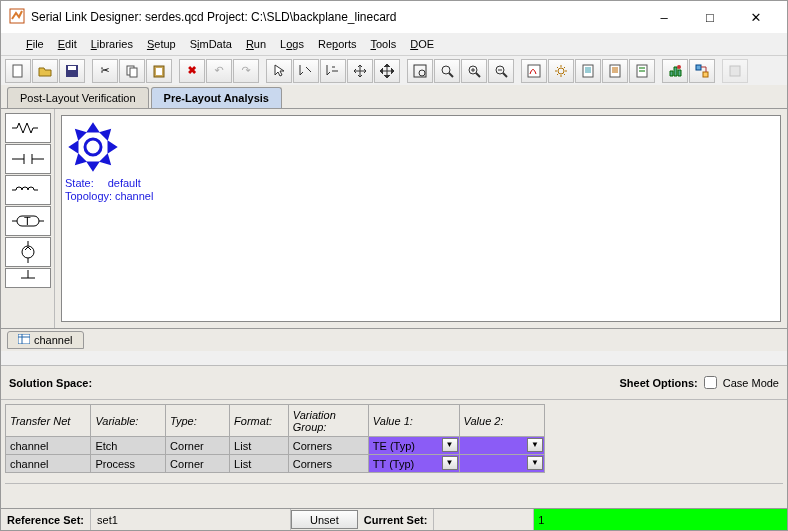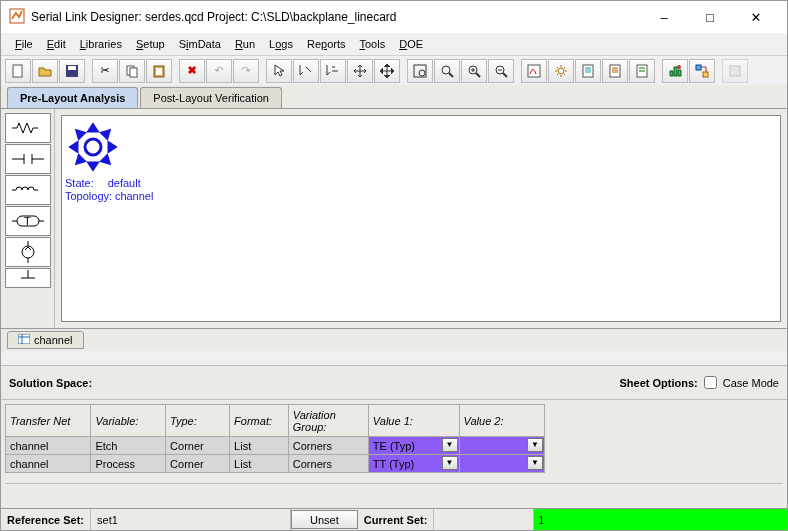--- a/index.html
+++ b/index.html
@@ -9,7 +9,7 @@
 .titlebar .title { flex: 1; font-size: 12px; }
 .titlebar .winbtn { width: 46px; height: 30px; display: flex; align-items: center; justify-content: center; font-size: 13px; cursor: pointer; }
 
-.menubar { height: 22px; background: #f0f0f0; display: flex; align-items: center; padding: 0 8px; gap: 2px; }
+.menubar { height: 22px; background: #f0f0f0; display: flex; align-items: center; padding: 0 19px; gap: 2px; }
 .menubar .menu { padding: 2px 6px; cursor: pointer; }
 .menubar .menu u { text-decoration: underline; }
 

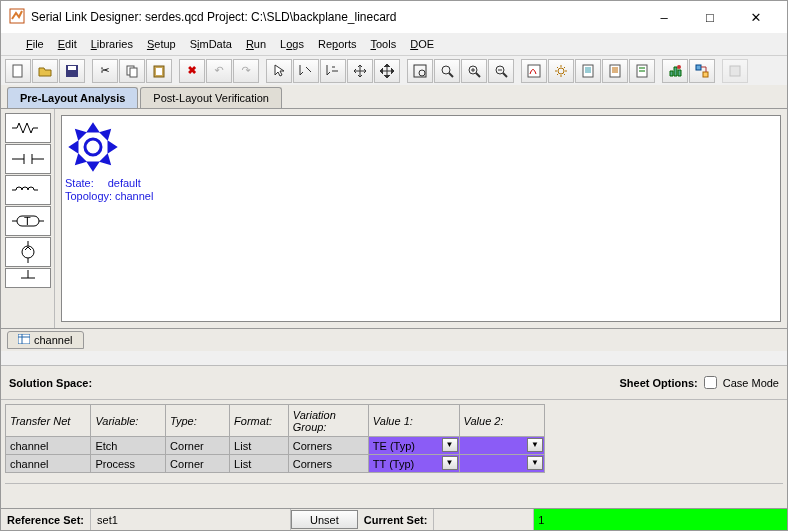--- a/index.html
+++ b/index.html
@@ -228,8 +228,8 @@
 </div>
 
 <div class="tabstrip">
+  <div class="tab">Post-Layout Verification</div>
   <div class="tab active">Pre-Layout Analysis</div>
-  <div class="tab">Post-Layout Verification</div>
 </div>
 
 <div class="workarea">

